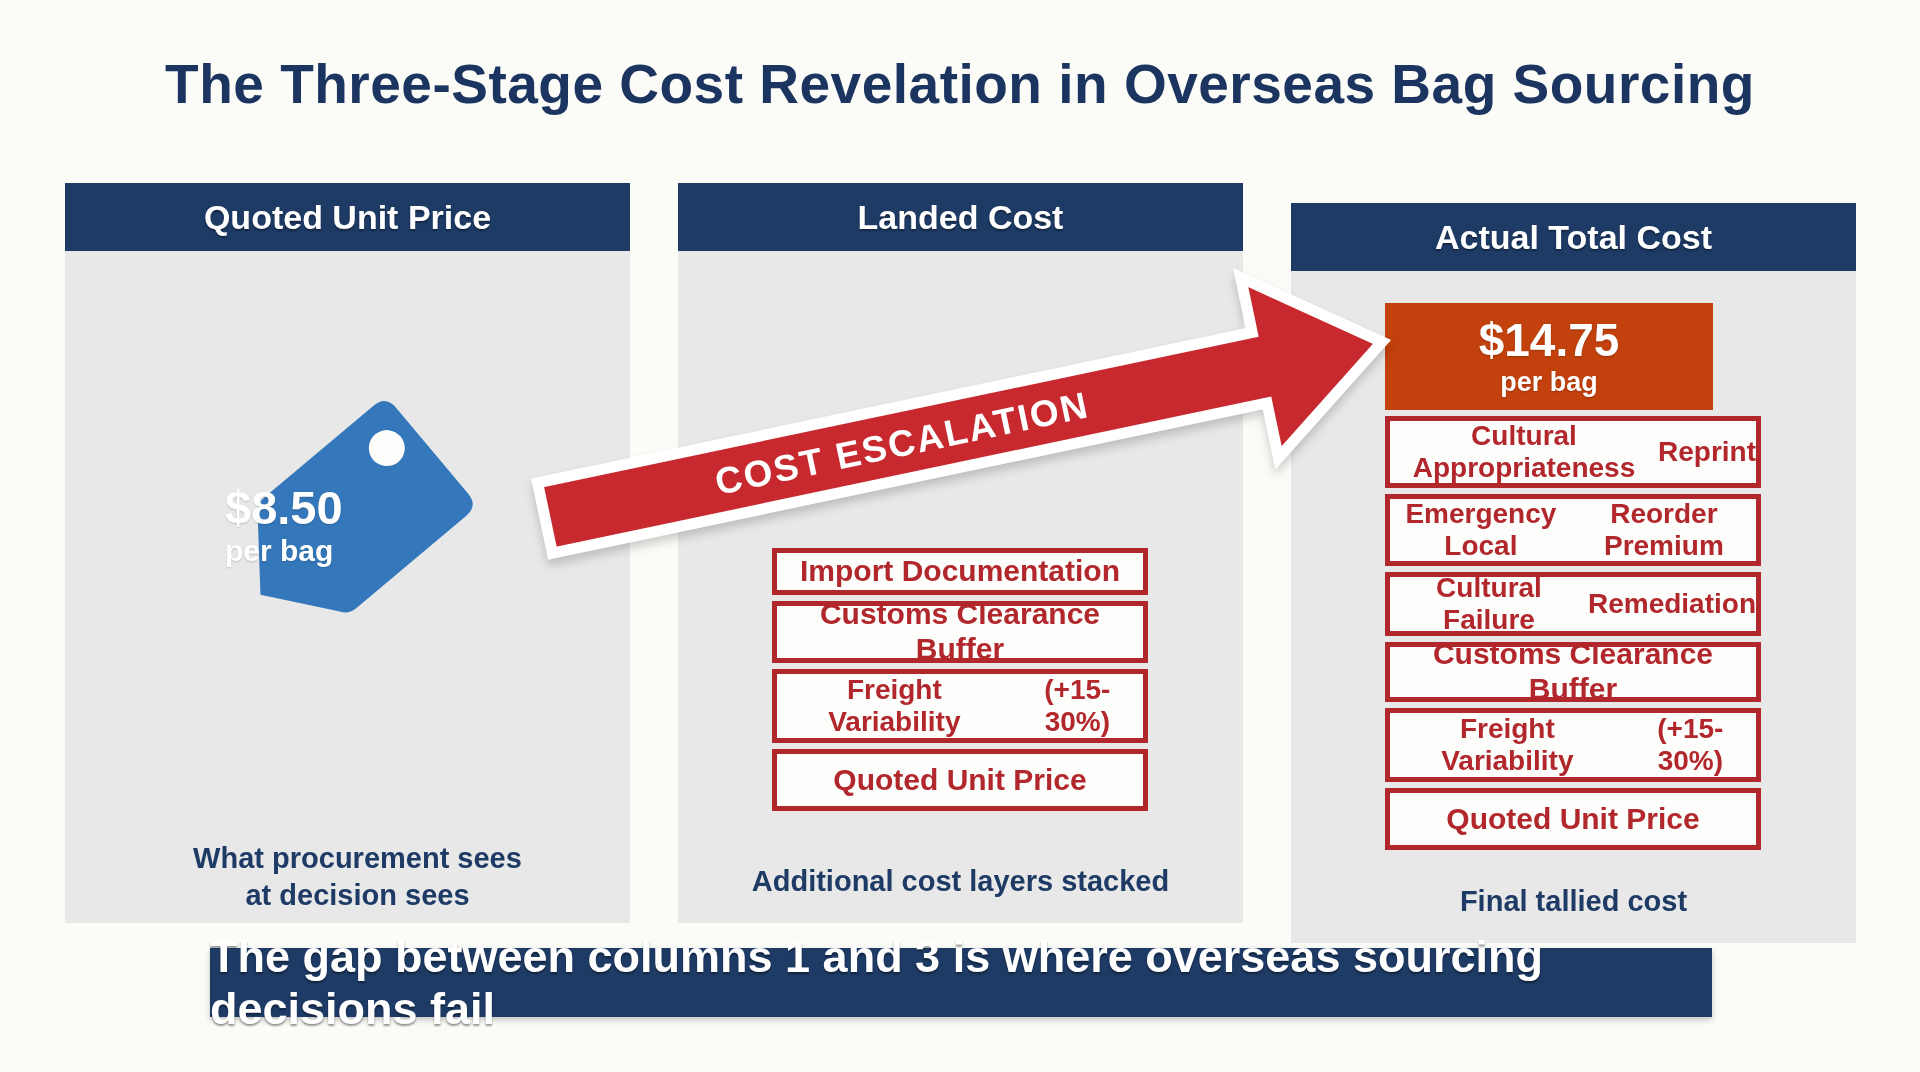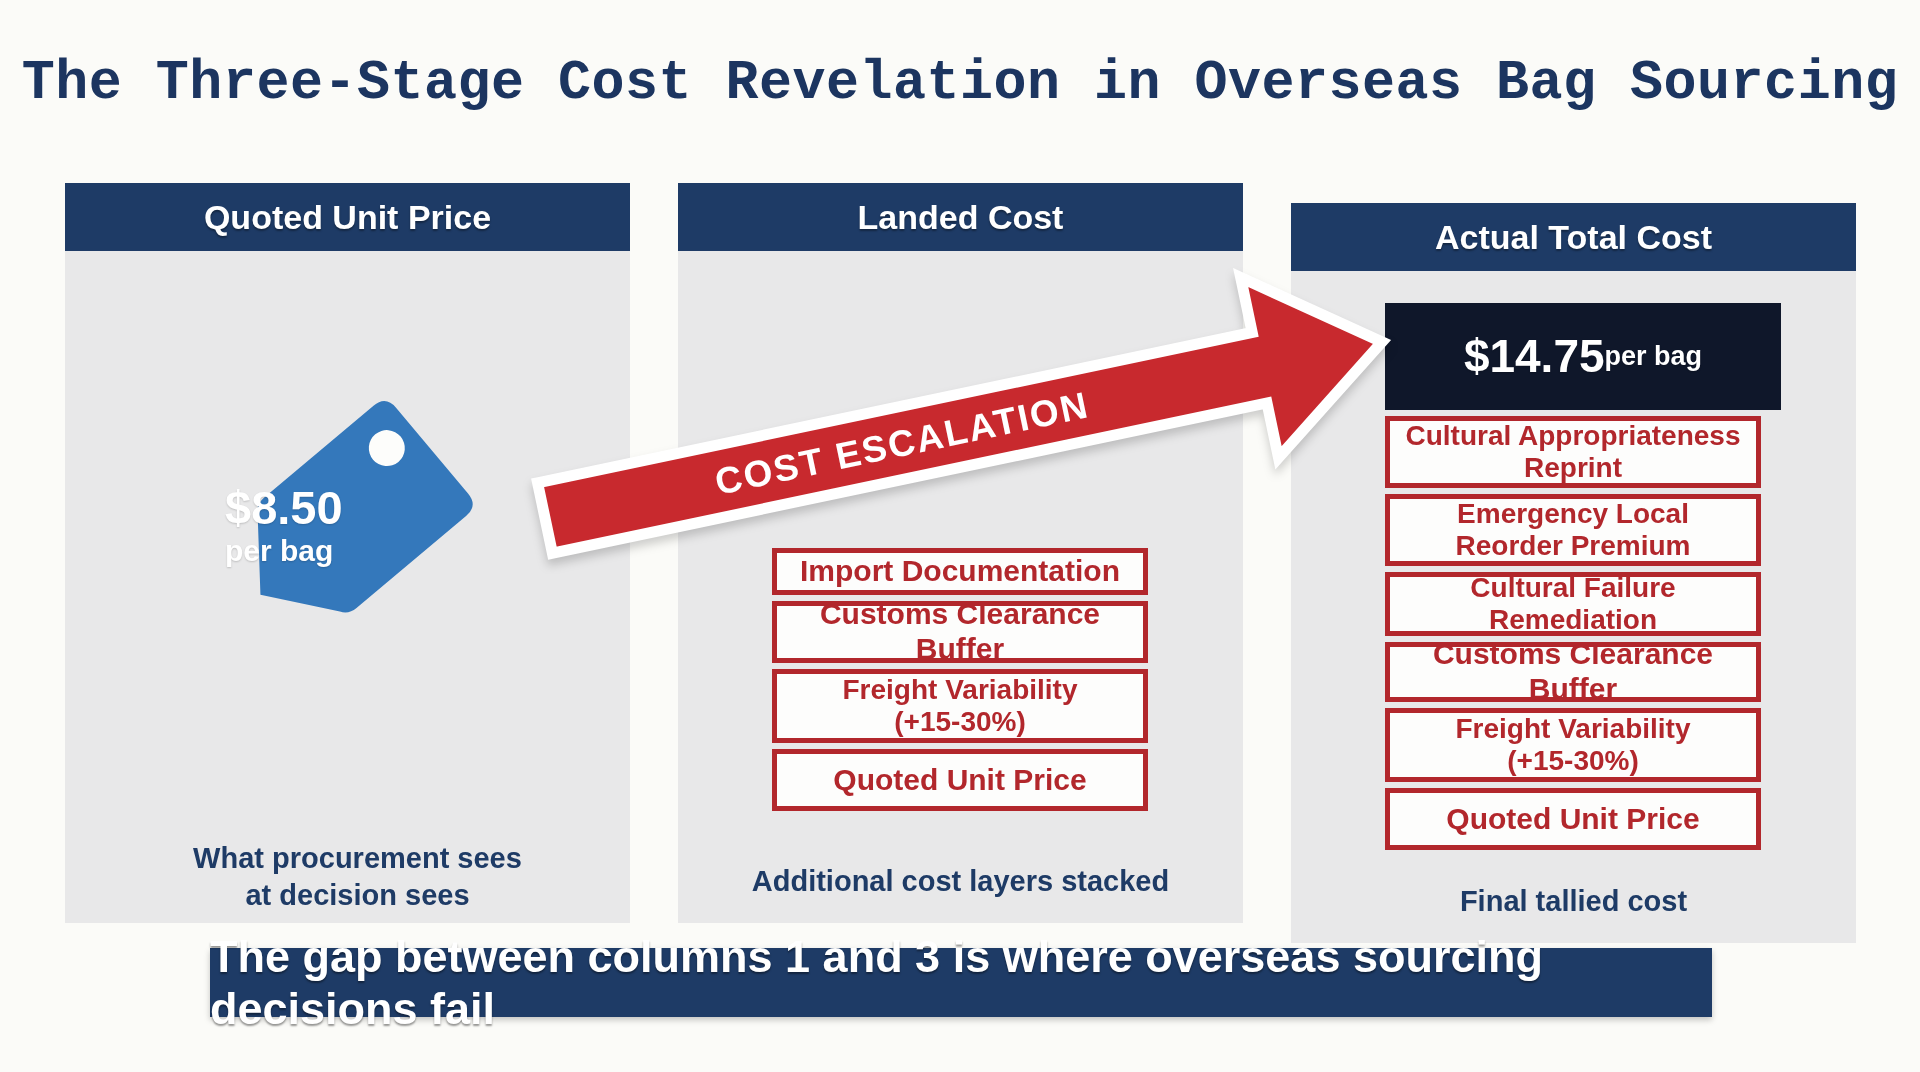--- a/index.html
+++ b/index.html
@@ -14,7 +14,7 @@
   .page-title {
     position:absolute; left:0; top:52px; width:1920px;
     text-align:center; font-size:55px; font-weight:bold;
-    color:#1c3560; letter-spacing:.5px;font-family:Liberation Mono, monospace;
+    color:#1c3560; letter-spacing:.5px;
   }
 
   .col { position:absolute; top:183px; width:565px; height:740px; }

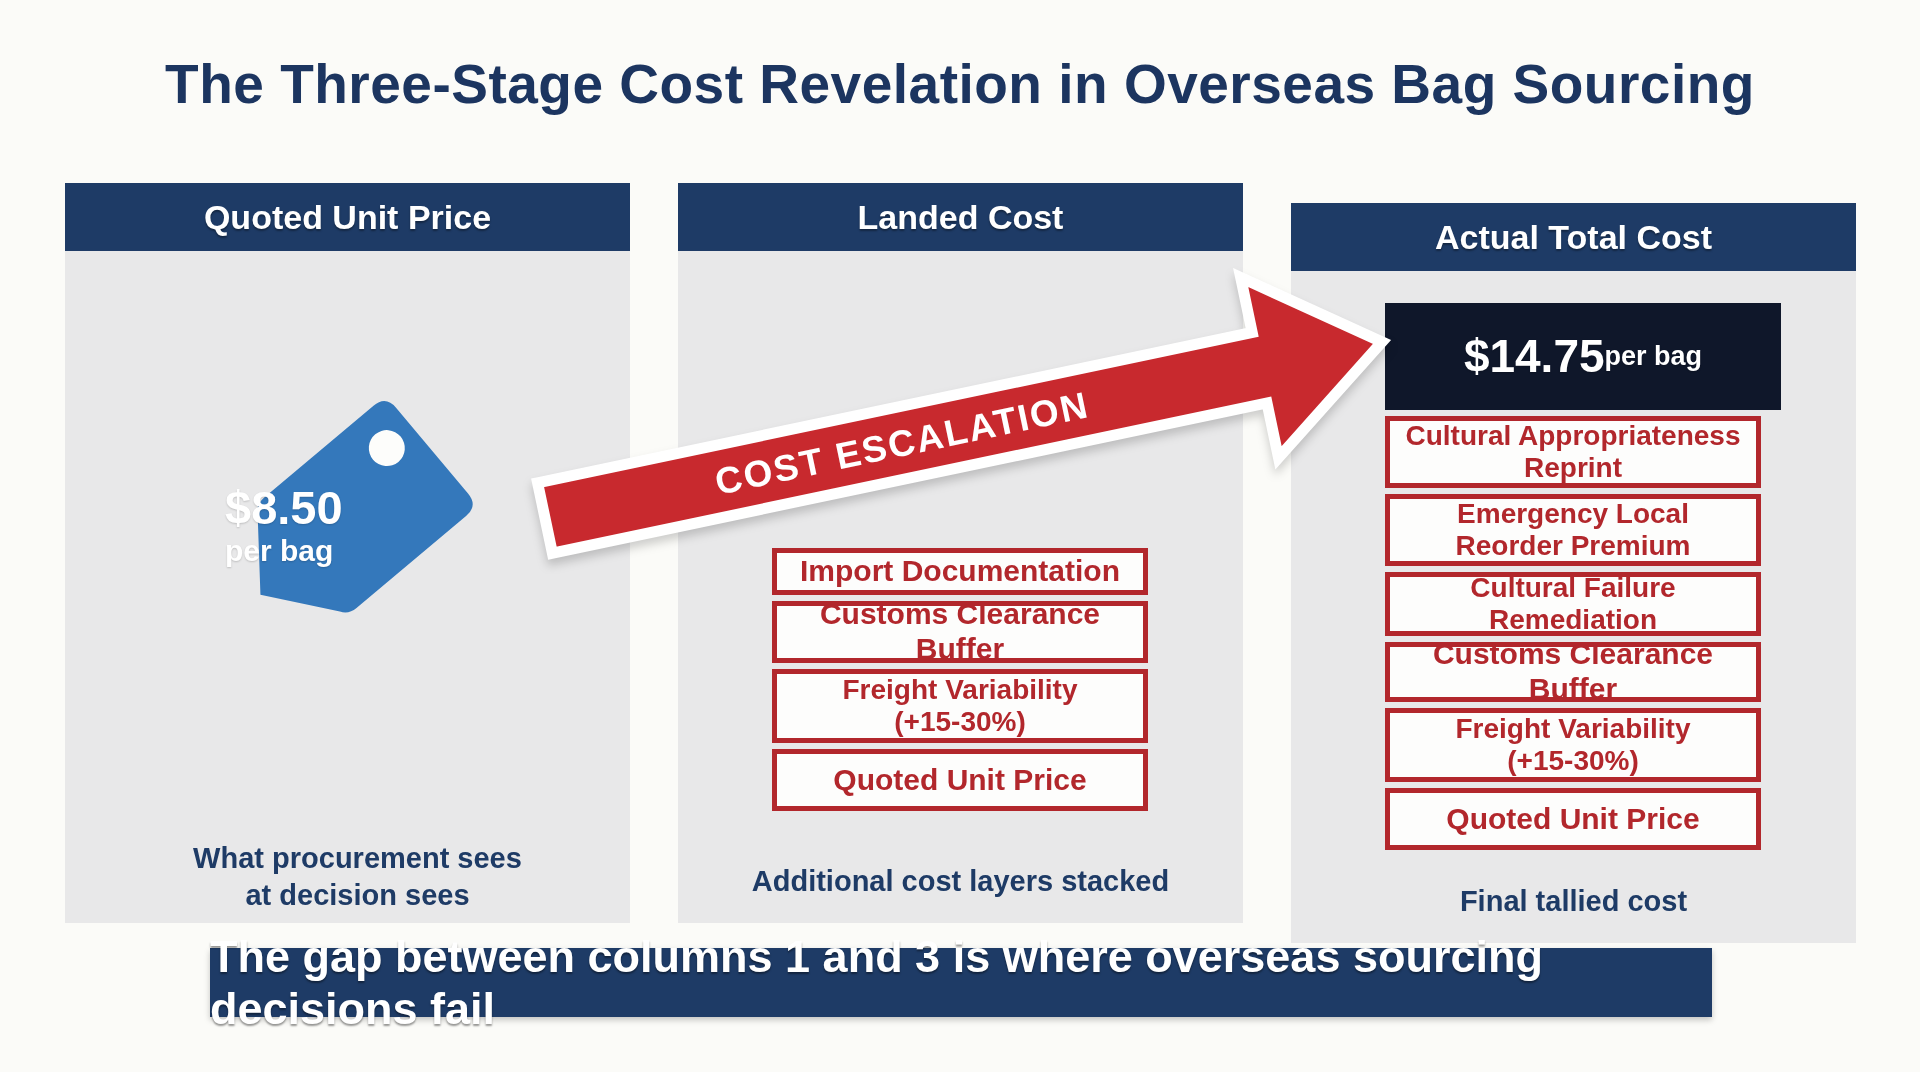--- a/index.html
+++ b/index.html
@@ -68,8 +68,8 @@
   }
   .cost-box.small-text { font-size:28px; }
   .total-box {
-    width:396px; height:107px; background:#0f172a; color:#fff;
-    display:flex; flex-direction:row; justify-content:center; align-items:center;
+    width:328px; height:107px; background:#c2410c; color:#fff;
+    display:flex; flex-direction:column; justify-content:center; align-items:center;
     text-shadow:0 1px 2px rgba(0,0,0,.2);
   }
   .total-price { font-size:46px; font-weight:bold; line-height:1.1; }

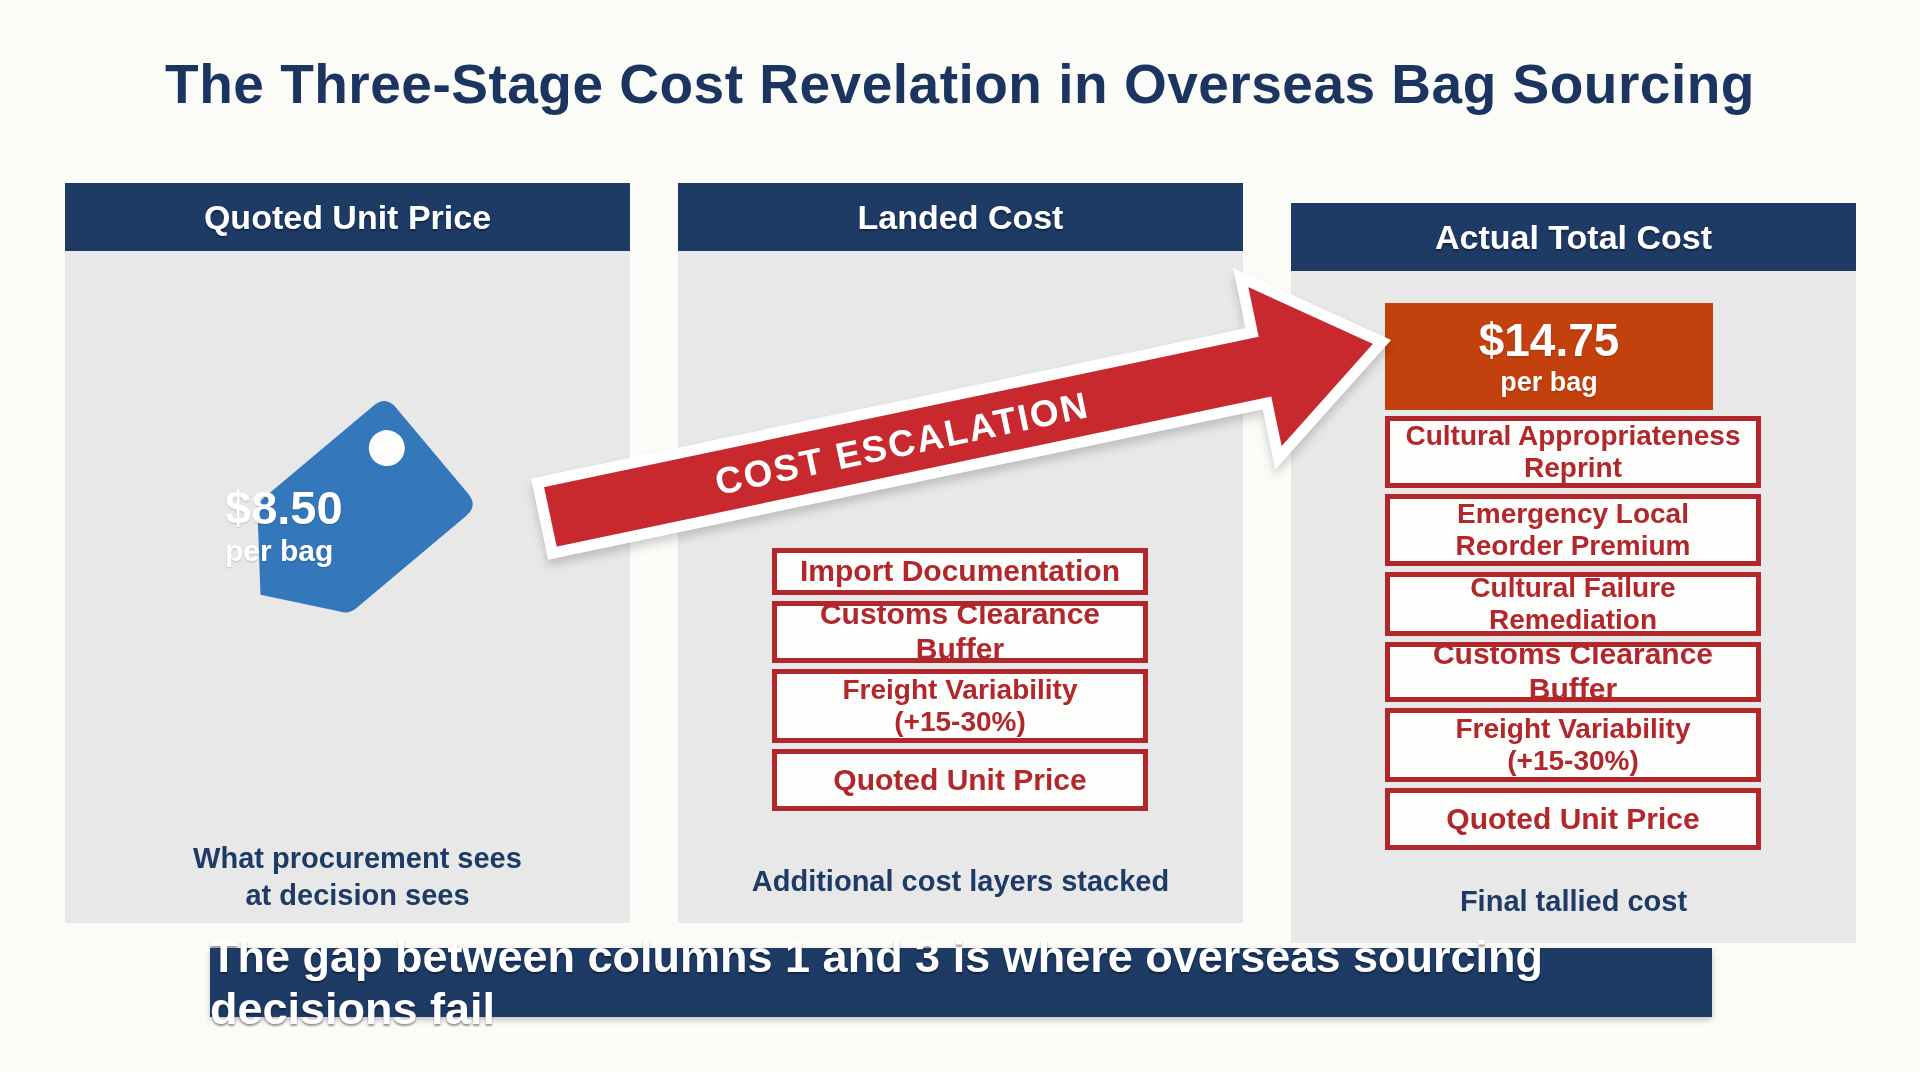--- a/index.html
+++ b/index.html
@@ -63,7 +63,7 @@
   .cost-box {
     width:376px; background:#fdfdfc; border:5px solid #b2272c;
     color:#b2272c; font-weight:bold; text-align:center;
-    display:flex; flex-direction:column; justify-content:center; align-items:center;
+    display:flex; flex-direction:row; justify-content:center; align-items:center;
     font-size:30px; line-height:1.16;
   }
   .cost-box.small-text { font-size:28px; }

